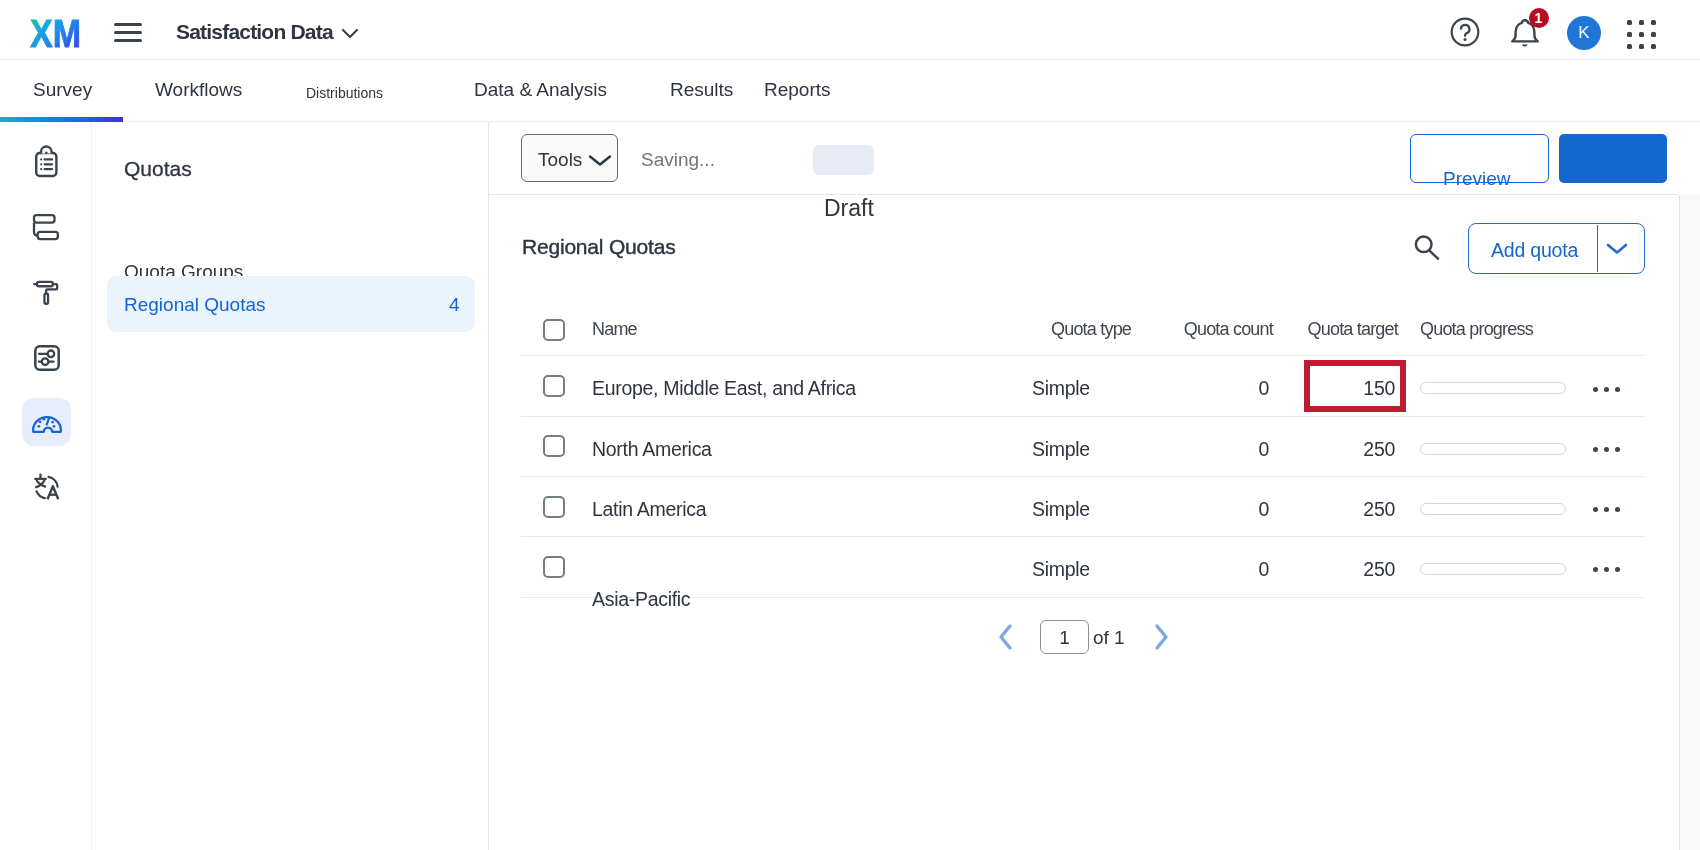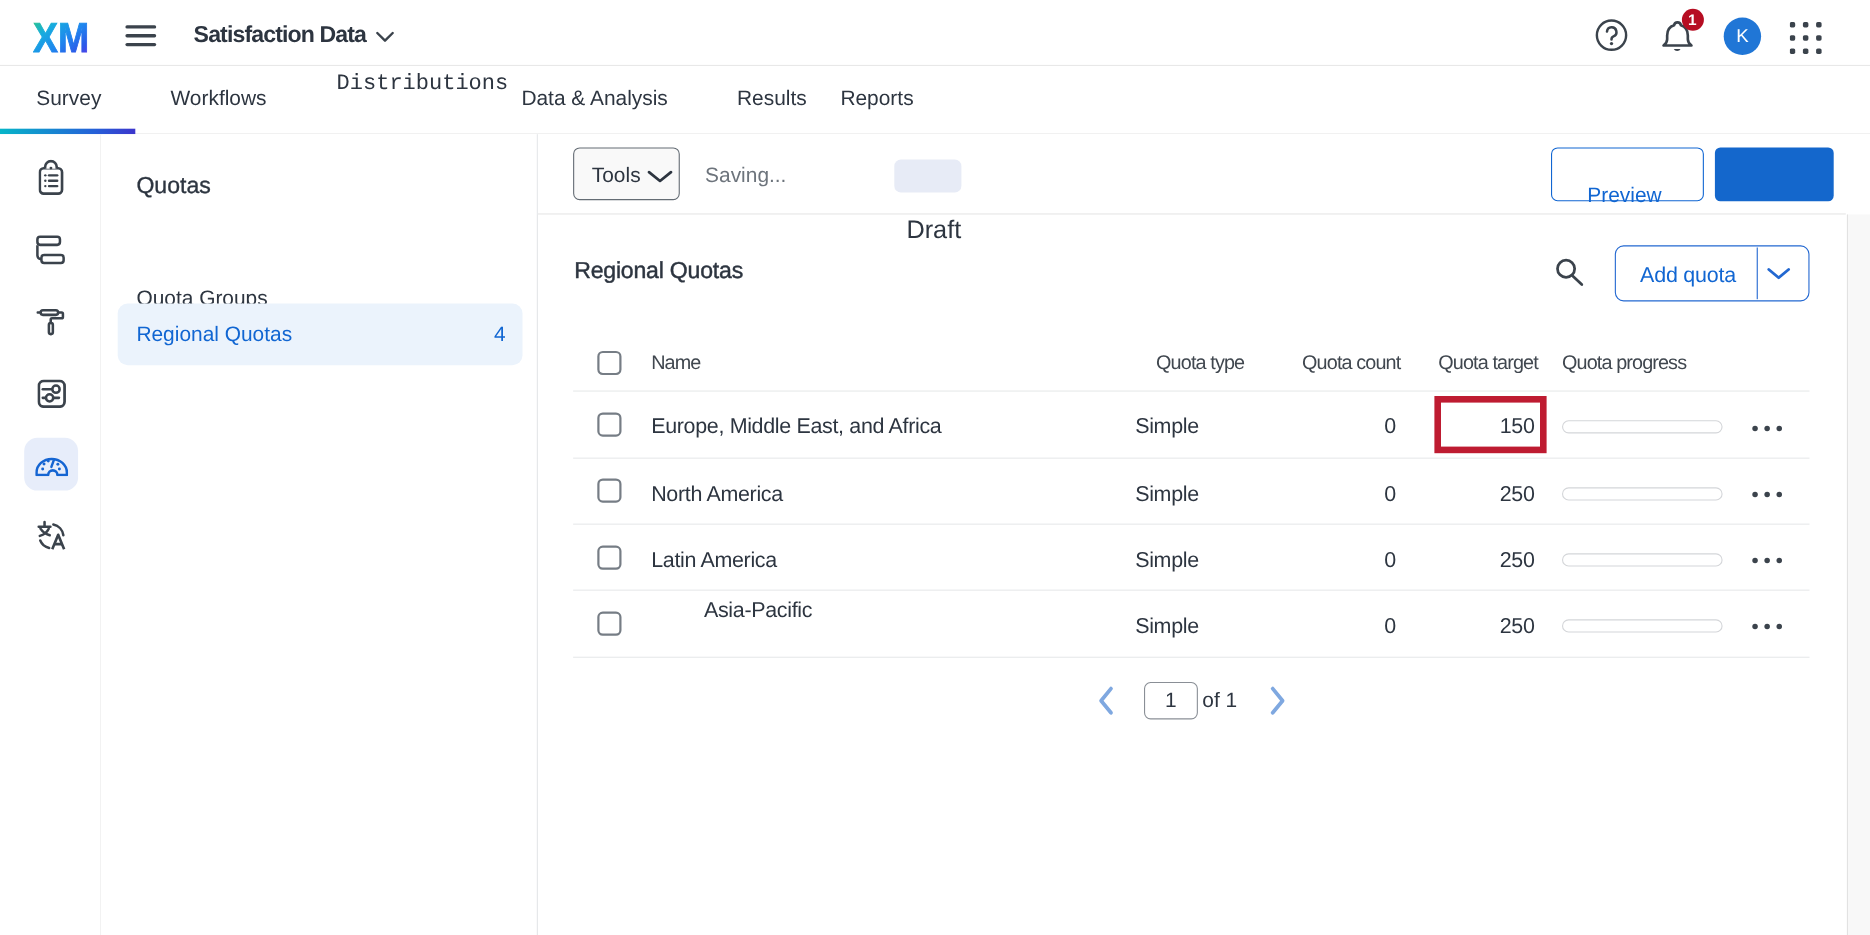--- a/index.html
+++ b/index.html
@@ -67,7 +67,7 @@
 <div class="abs" style="left:0;top:61px;width:1700px;height:61px;border-bottom:1px solid #f0f0f0;background:#fff;"></div>
 <div class="abs" style="left:33px;top:78.5px;font-size:19px;">Survey</div>
 <div class="abs" style="left:155px;top:78.5px;font-size:19px;">Workflows</div>
-<div class="abs" style="left:306px;top:65px;font-size:20px;font-family:Liberation Mono, monospace;">Distributions</div>
+<div class="abs" style="left:306px;top:85px;font-size:14px;">Distributions</div>
 <div class="abs" style="left:474px;top:78.5px;font-size:19px;">Data &amp; Analysis</div>
 <div class="abs" style="left:670px;top:78.5px;font-size:19px;">Results</div>
 <div class="abs" style="left:764px;top:78.5px;font-size:19px;">Reports</div>

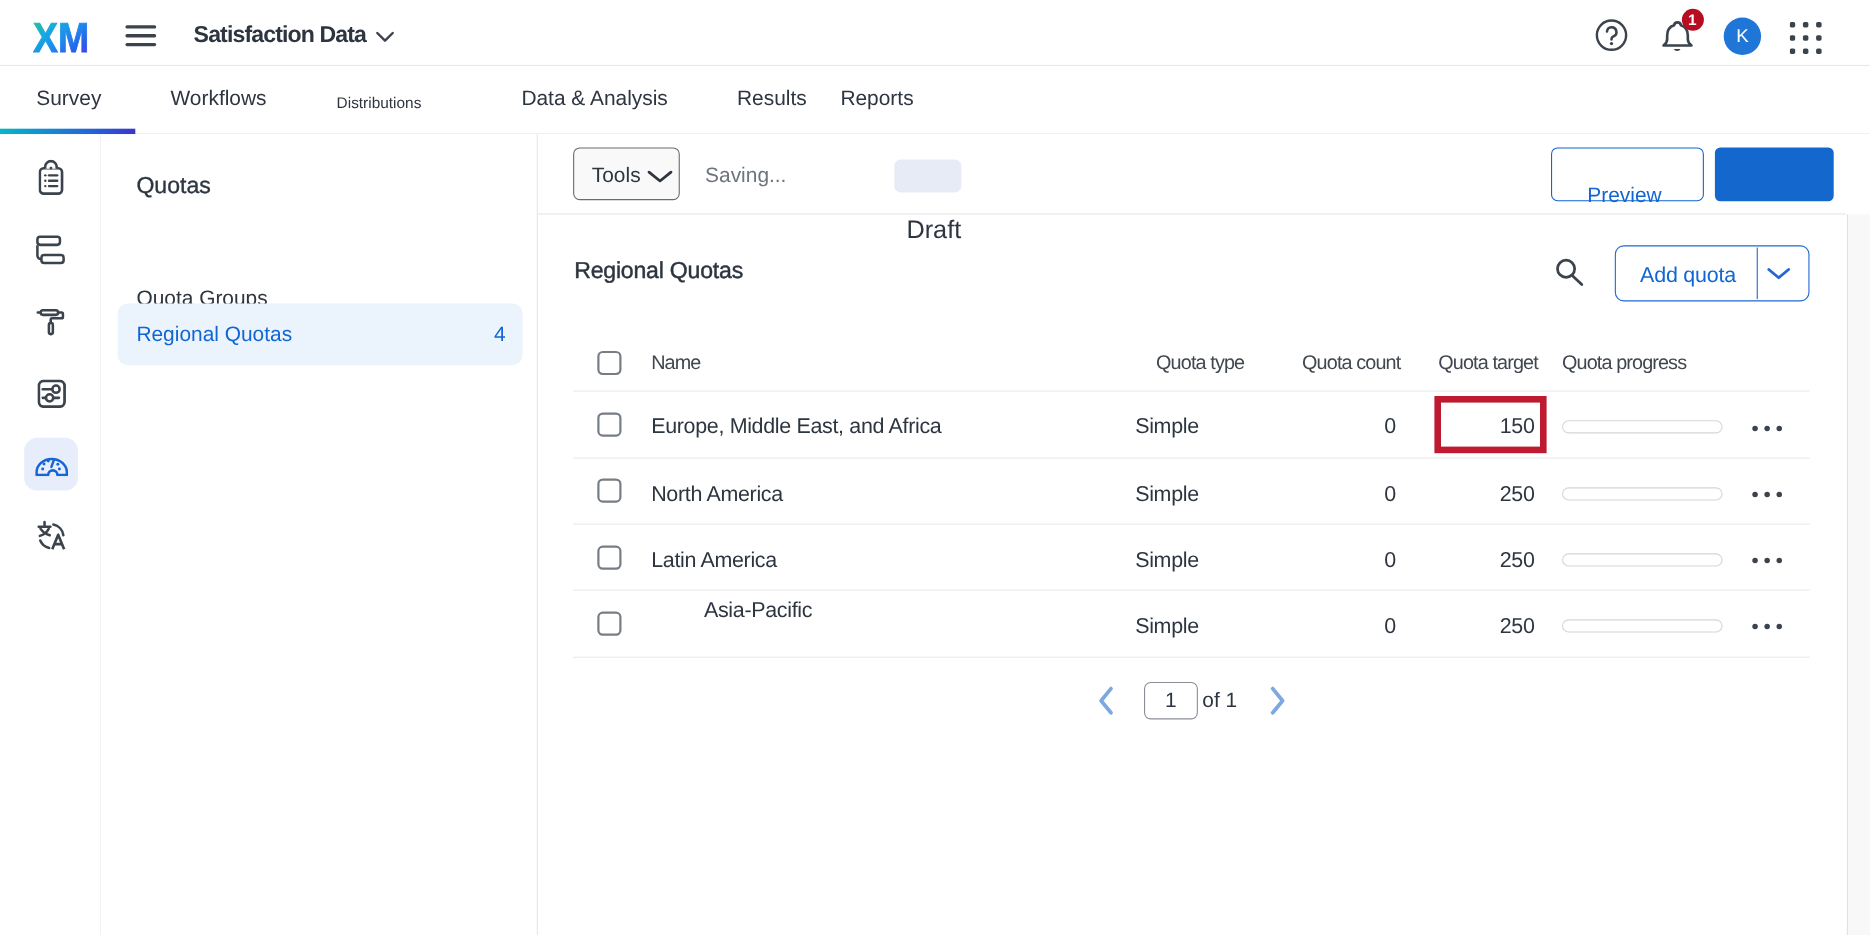--- a/index.html
+++ b/index.html
@@ -224,7 +224,7 @@
 <div class="abs" style="left:1615px;top:507px;width:5px;height:5px;border-radius:50%;background:#3b434c;"></div>
 
 <div class="abs" style="left:543px;top:555.5px;width:22px;height:22px;border:2px solid #767d85;border-radius:5px;background:#fff;"></div>
-<div class="abs cell" style="left:592px;top:544px;margin-left:48px;">Asia-Pacific</div>
+<div class="abs cell" style="left:592px;top:588px;">Asia-Pacific</div>
 <div class="abs cell" style="left:1032px;top:558px;">Simple</div>
 <div class="abs cell" style="left:1169px;top:558px;width:100px;text-align:right;">0</div>
 <div class="abs cell" style="left:1255px;top:558px;width:140px;text-align:right;">250</div>

